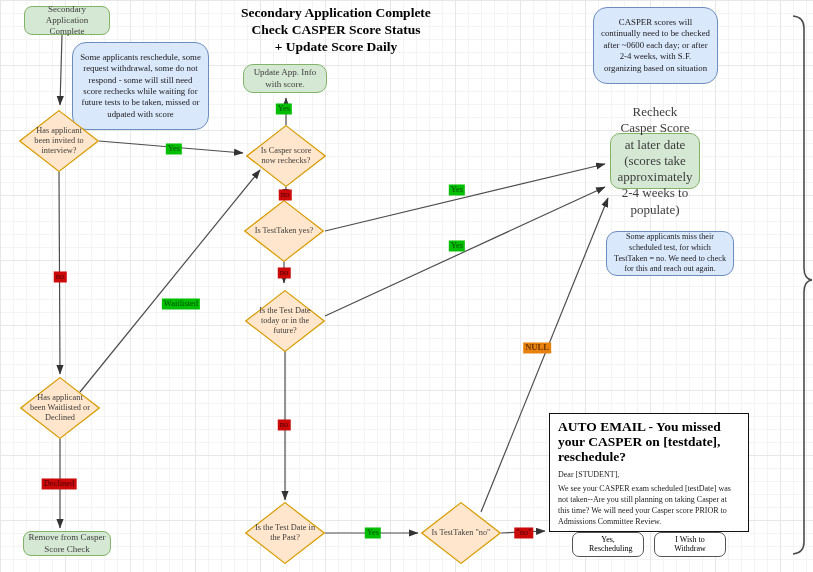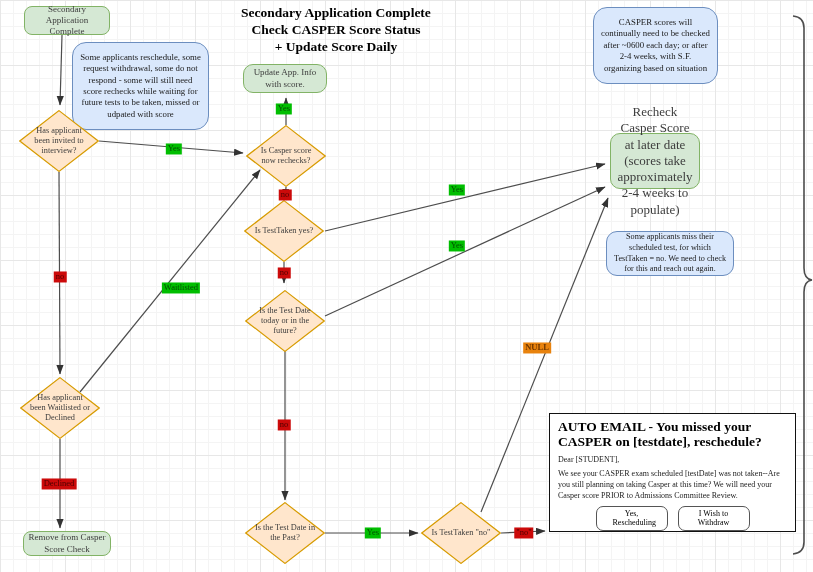--- a/index.html
+++ b/index.html
@@ -172,7 +172,7 @@
 
   <span class="elabel lbl-yes" style="left:174px;top:149px;">Yes</span>
   <span class="elabel lbl-no" style="left:60px;top:277px;">no</span>
-  <span class="elabel lbl-yes" style="left:181px;top:288px;">Waitlisted</span>
+  <span class="elabel lbl-yes" style="left:181px;top:304px;">Waitlisted</span>
   <span class="elabel lbl-yes" style="left:284px;top:109px;">Yes</span>
   <span class="elabel lbl-no" style="left:285px;top:195px;">no</span>
   <span class="elabel lbl-yes" style="left:457px;top:190px;">Yes</span>

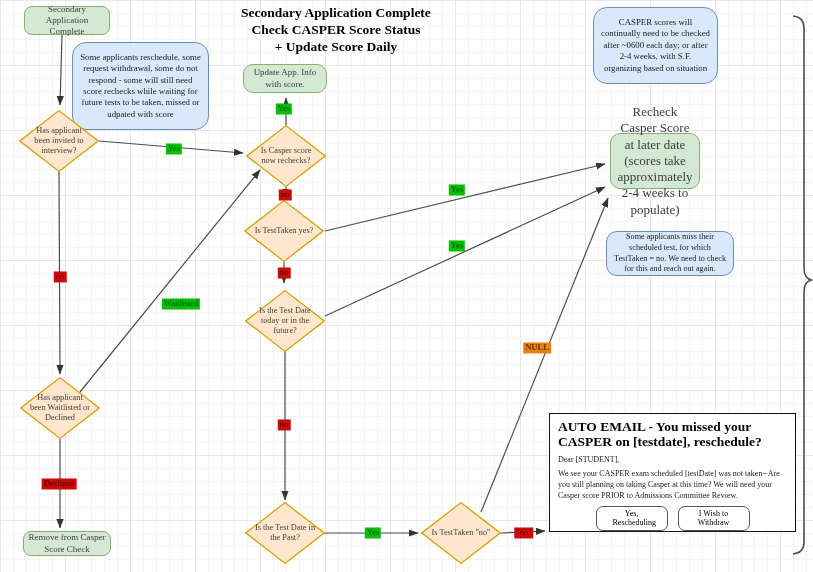--- a/index.html
+++ b/index.html
@@ -45,7 +45,7 @@
     font-weight:bold;font-size:13.5px;line-height:1.25;color:#000;
   }
   #auto-email{
-    position:absolute;left:549px;top:413px;width:247px;height:119px;z-index:2;box-sizing:border-box;
+    position:absolute;left:549px;top:413px;width:200px;height:119px;z-index:2;box-sizing:border-box;
     background:#ffffff;border:1.5px solid #111;padding:5px 8px;color:#222;
   }
   #auto-email .ae-title{font-weight:bold;font-size:13.5px;line-height:1.12;color:#000;}

